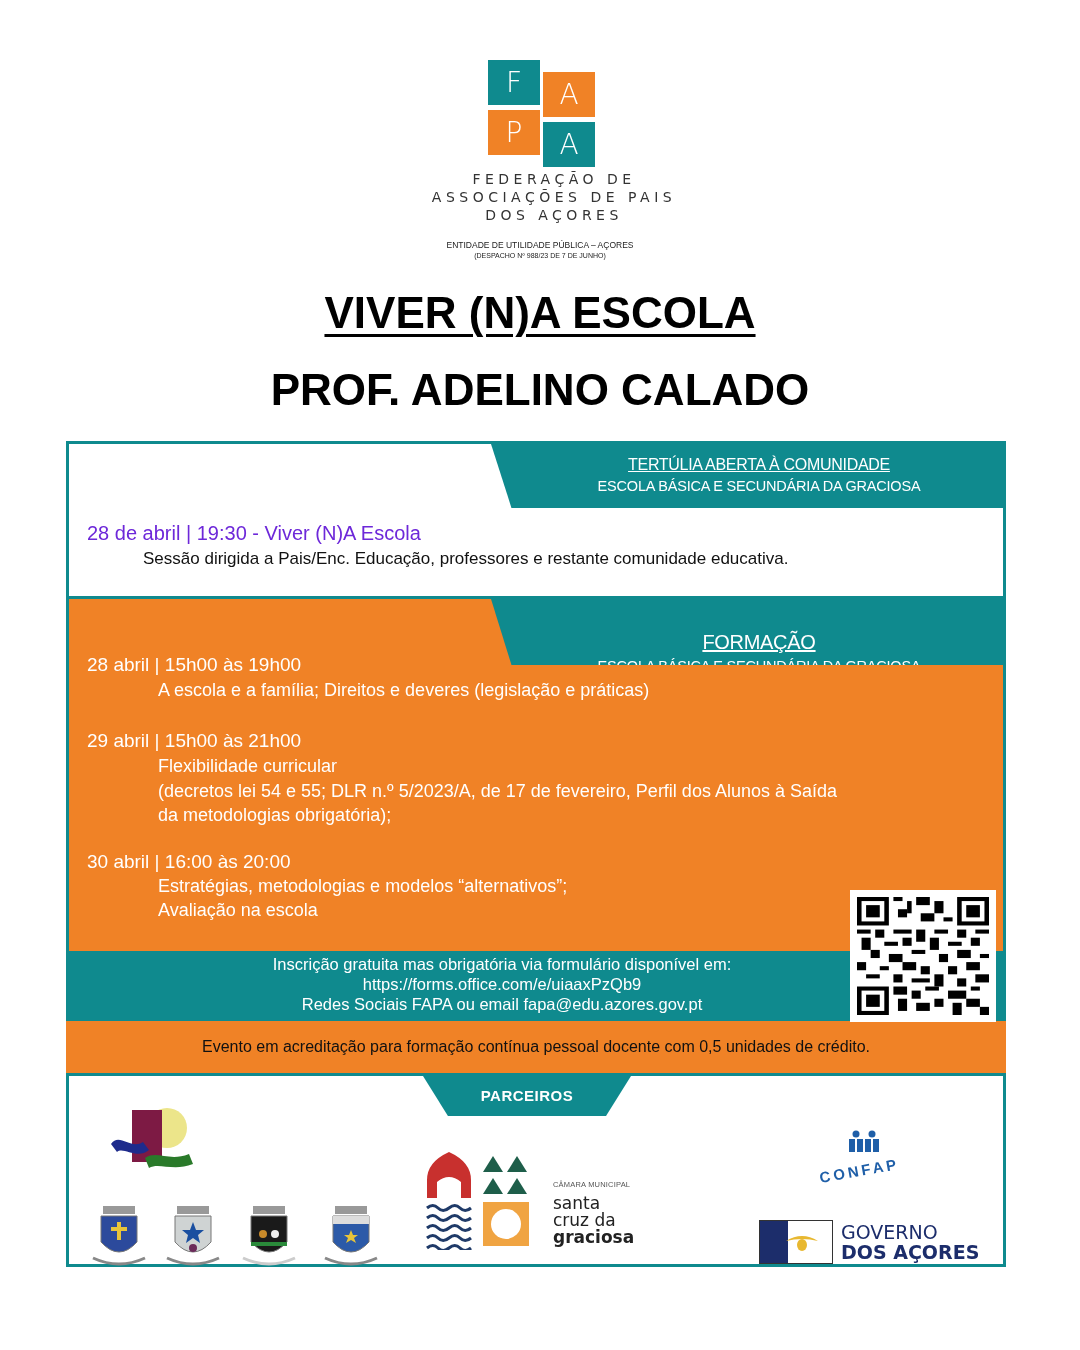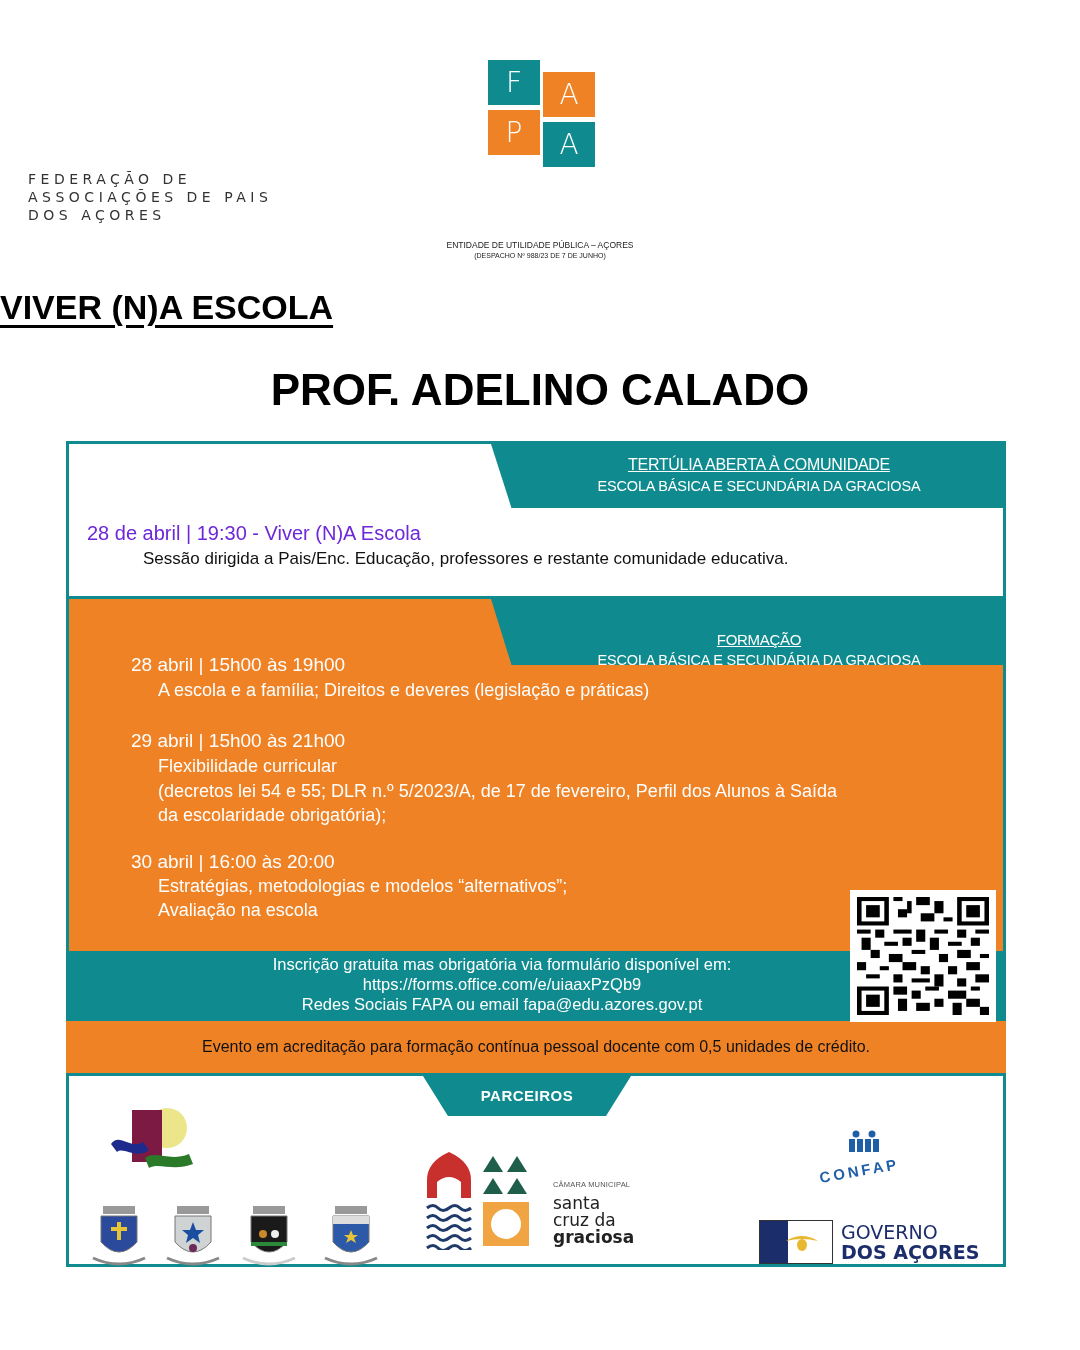--- a/index.html
+++ b/index.html
@@ -13,7 +13,7 @@
   .sq-a1 { left: 55px; top: 12px; background: #f08226; }
   .sq-a2 { left: 55px; top: 62px; background: #0f8a8e; }
 
-  .org-name { position: absolute; left: 0; width: 1080px; text-align: left; font-family: "DejaVu Sans", sans-serif; font-size: 14px; letter-spacing: 4.5px; color: #333; line-height: 18px; padding-left: 28px; }
+  .org-name { position: absolute; left: 0; width: 1080px; text-align: center; font-family: "DejaVu Sans", sans-serif; font-size: 14px; letter-spacing: 4.5px; color: #333; line-height: 18px; padding-left: 28px; }
   .org-line1 { top: 170px; }
   .org-line2 { top: 188px; }
   .org-line3 { top: 206px; }

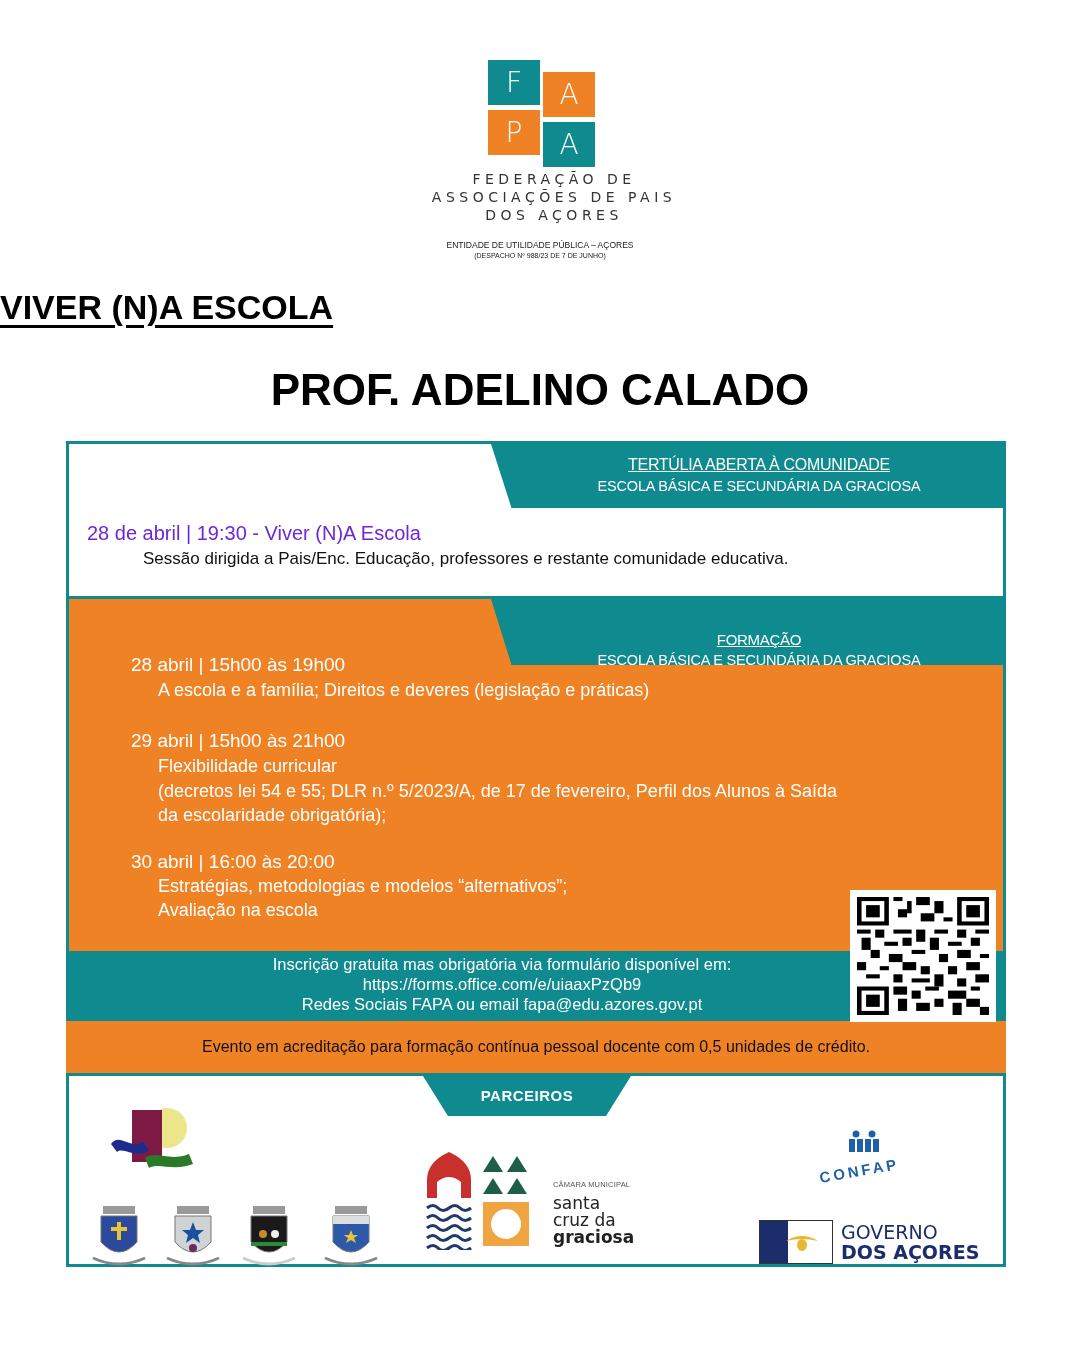--- a/index.html
+++ b/index.html
@@ -20,7 +20,7 @@
   .entity { position: absolute; top: 240px; left: 0; width: 1080px; text-align: center; font-size: 8.5px; color: #222; }
   .despacho { position: absolute; top: 252px; left: 0; width: 1080px; text-align: center; font-size: 7px; color: #222; }
 
-  .title1 { position: absolute; top: 288px; left: 0; width: 1080px; font-size: 34px; font-weight: bold; color: #000; }
+  .title1 { position: absolute; top: 288px; left: 0; width: 1080px; text-align: center; font-size: 44px; font-weight: bold; color: #000; }
   .title1 span { text-decoration: underline; text-decoration-thickness: 3px; text-underline-offset: 6px; }
   .title2 { position: absolute; top: 350px; left: 0; width: 1080px; text-align: center; font-size: 44px; font-weight: bold; color: #000; margin-top: 15px; }
 

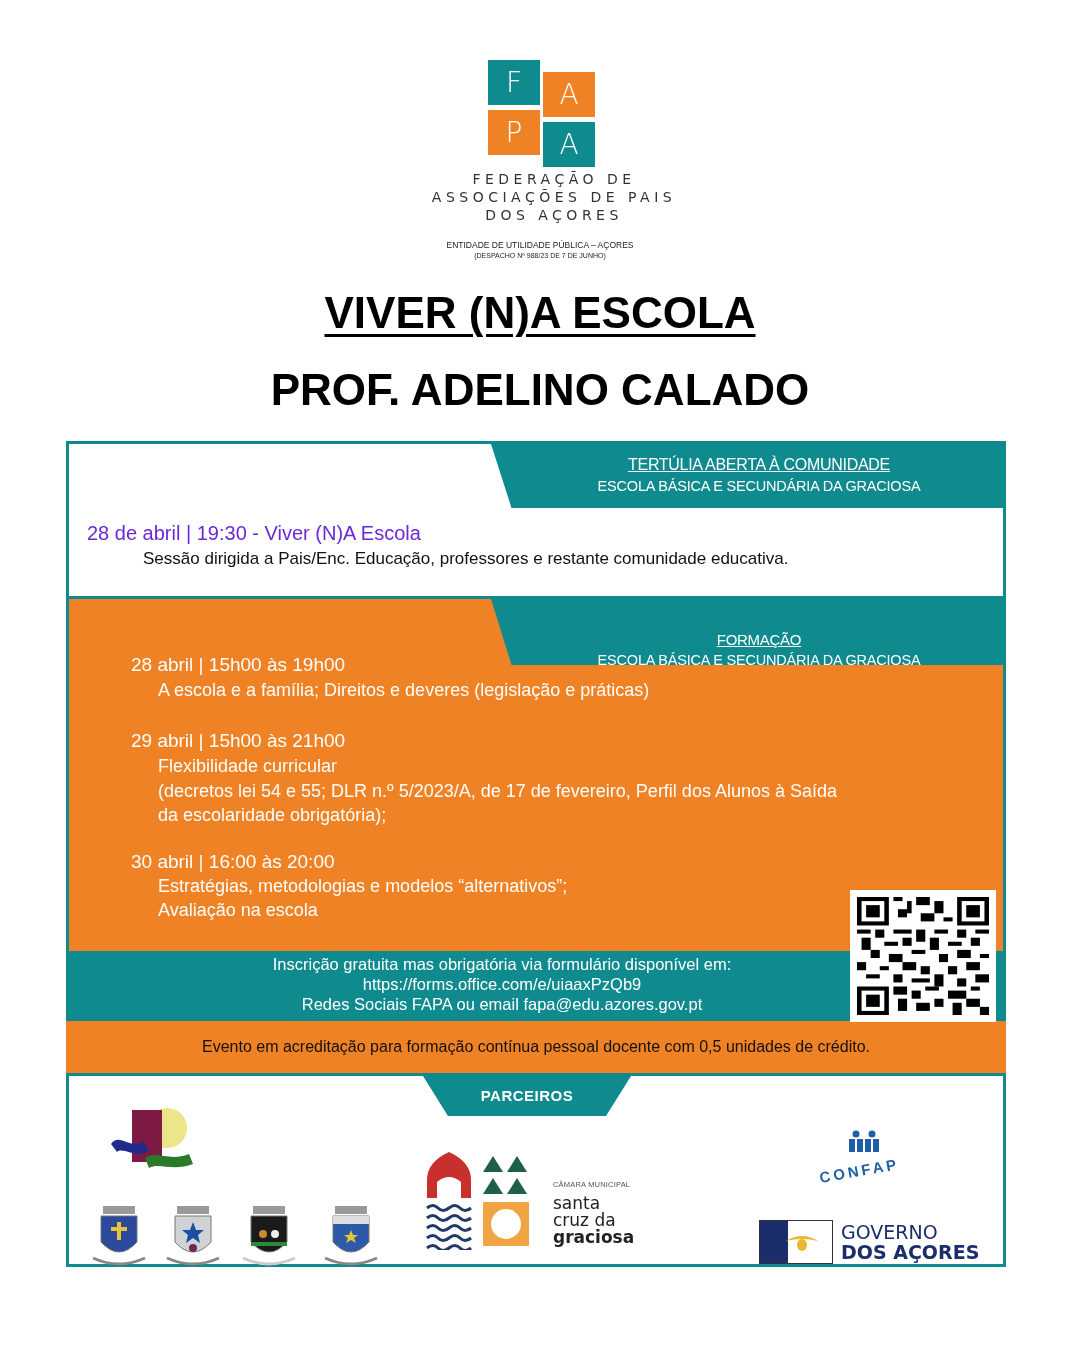--- a/index.html
+++ b/index.html
@@ -93,7 +93,7 @@
 
 <section class="sec2">
   <div class="banner">
-    <div class="b-title" style="font-size:15px;margin-top:32px;">FORMAÇÃO</div>
+    <div class="b-title" style="font-size:20px;margin-top:32px;">FORMAÇÃO</div>
     <div class="b-sub">ESCOLA BÁSICA E SECUNDÁRIA DA GRACIOSA</div>
   </div>
   <div class="slot-head" style="top:55px">28 abril  |  15h00 às 19h00</div>

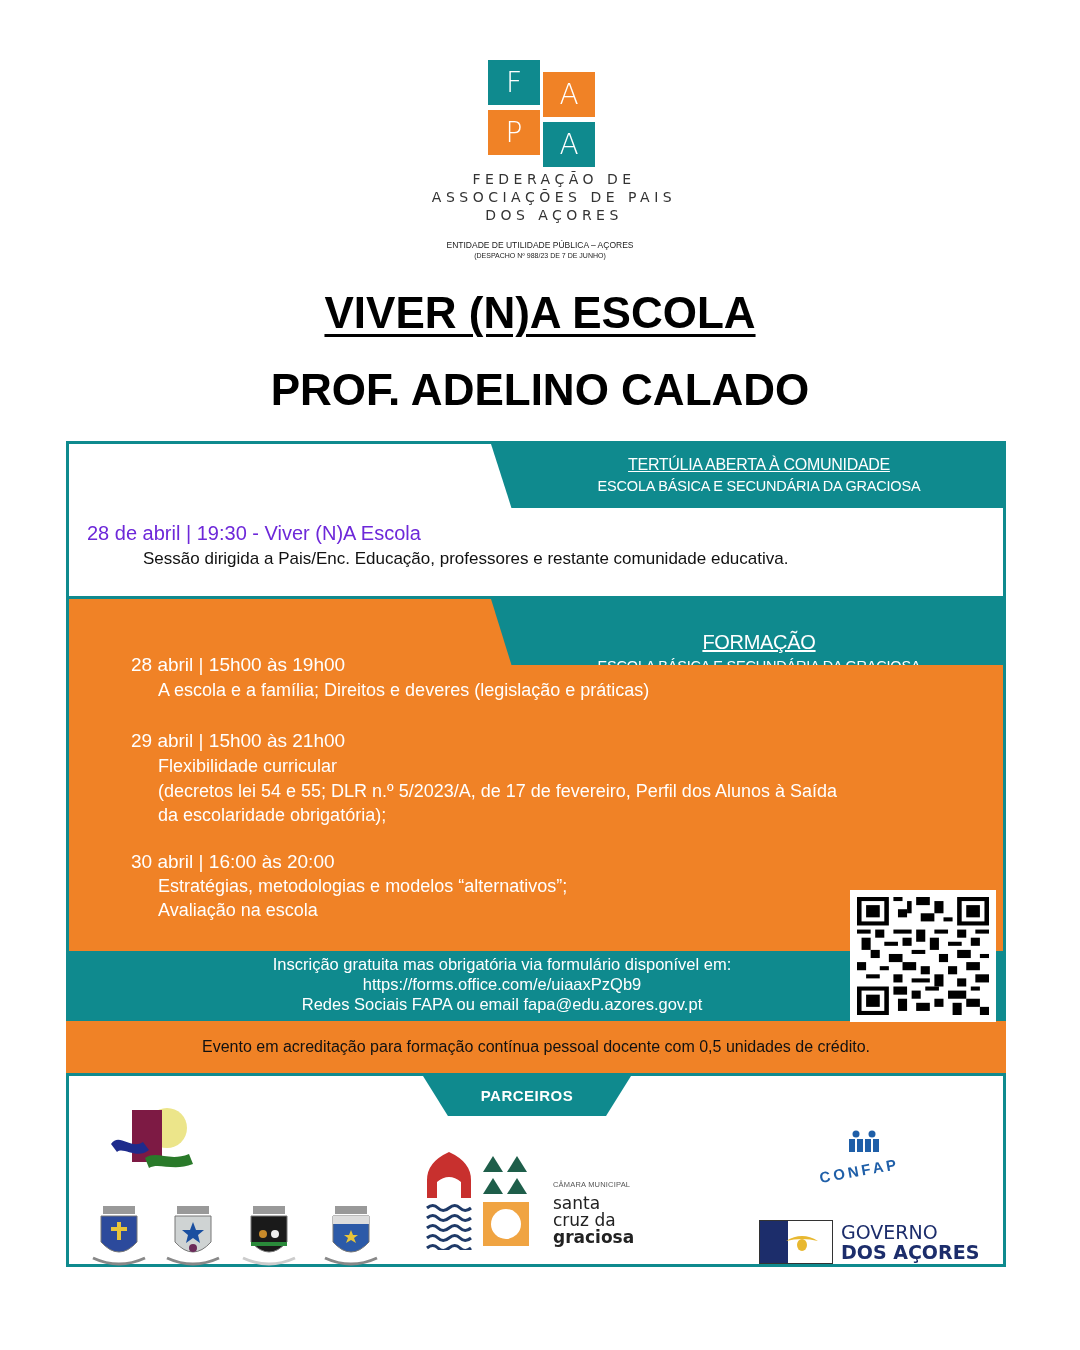--- a/index.html
+++ b/index.html
@@ -35,7 +35,7 @@
   
   .sec2 { position: absolute; left: 66px; top: 599px; width: 940px; height: 352px; background: #f08226; border-left: 3px solid #0f8a8e; border-right: 3px solid #0f8a8e; }
   .sec2 .banner { top: 0; height: 66px; }
-  .slot-head { position: absolute; left: 18px; font-size: 19px; color: #fff; margin-left: 44px; }
+  .slot-head { position: absolute; left: 18px; font-size: 19px; color: #fff; }
   .slot-line { position: absolute; left: 56px; font-size: 18px; color: #fff; margin-left: 33px; }
 
   

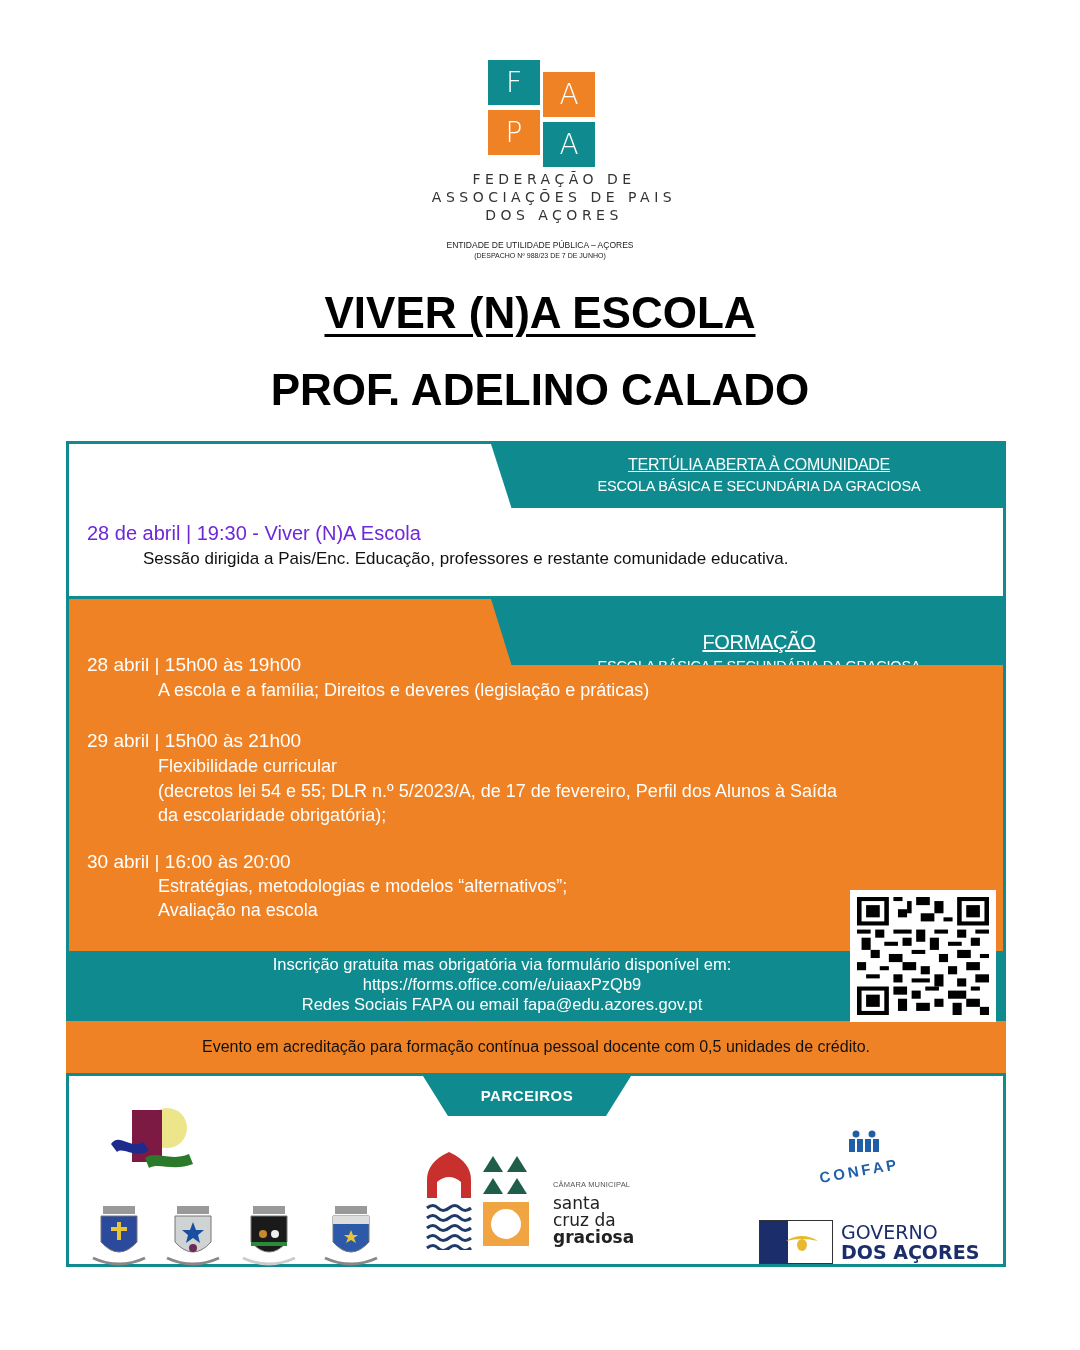--- a/index.html
+++ b/index.html
@@ -102,7 +102,7 @@
   <div class="slot-head" style="top:131px">29 abril  |  15h00 às 21h00</div>
   <div class="slot-line" style="top:157px">Flexibilidade curricular</div>
   <div class="slot-line" style="top:182px">(decretos lei 54 e 55; DLR n.º 5/2023/A, de 17 de fevereiro, Perfil dos Alunos à Saída</div>
-  <div class="slot-line" style="top:206px">da escolaridade obrigatória);</div>
+  <div class="slot-line" style="top:206px">da metodologias obrigatória);</div>
 
   <div class="slot-head" style="top:252px">30 abril  |  16:00 às 20:00</div>
   <div class="slot-line" style="top:277px">Estratégias, metodologias e modelos “alternativos”;</div>

